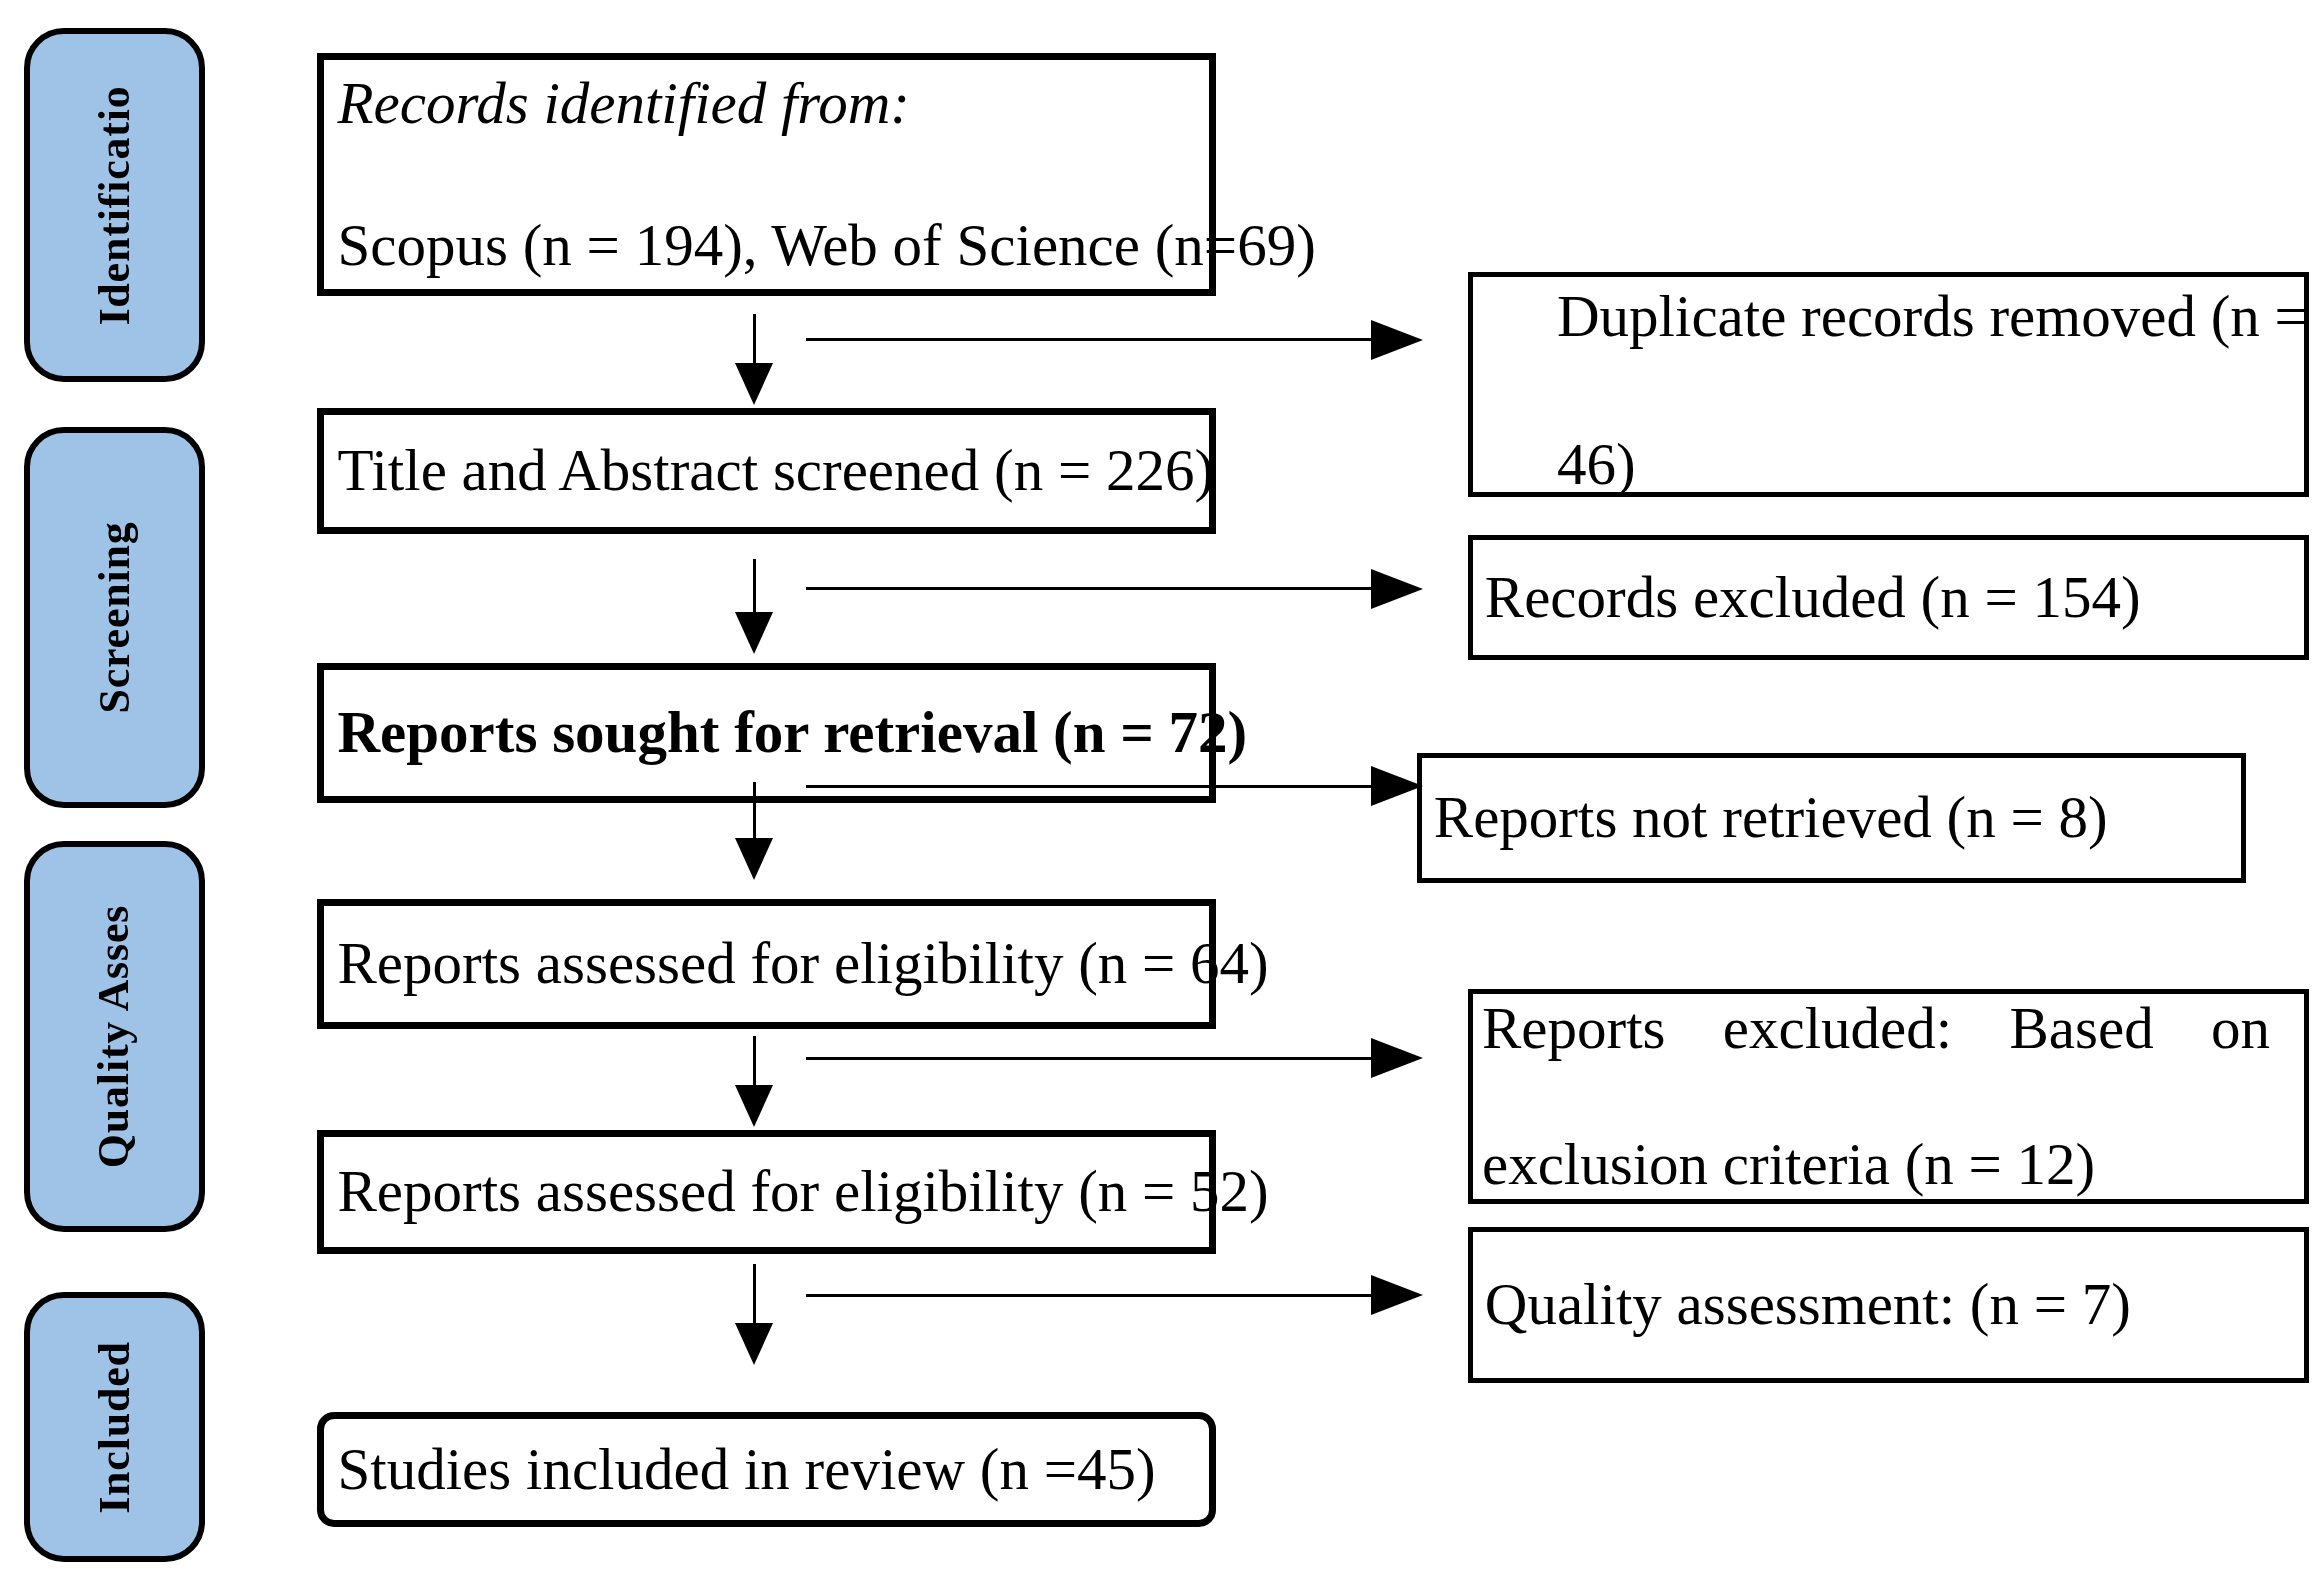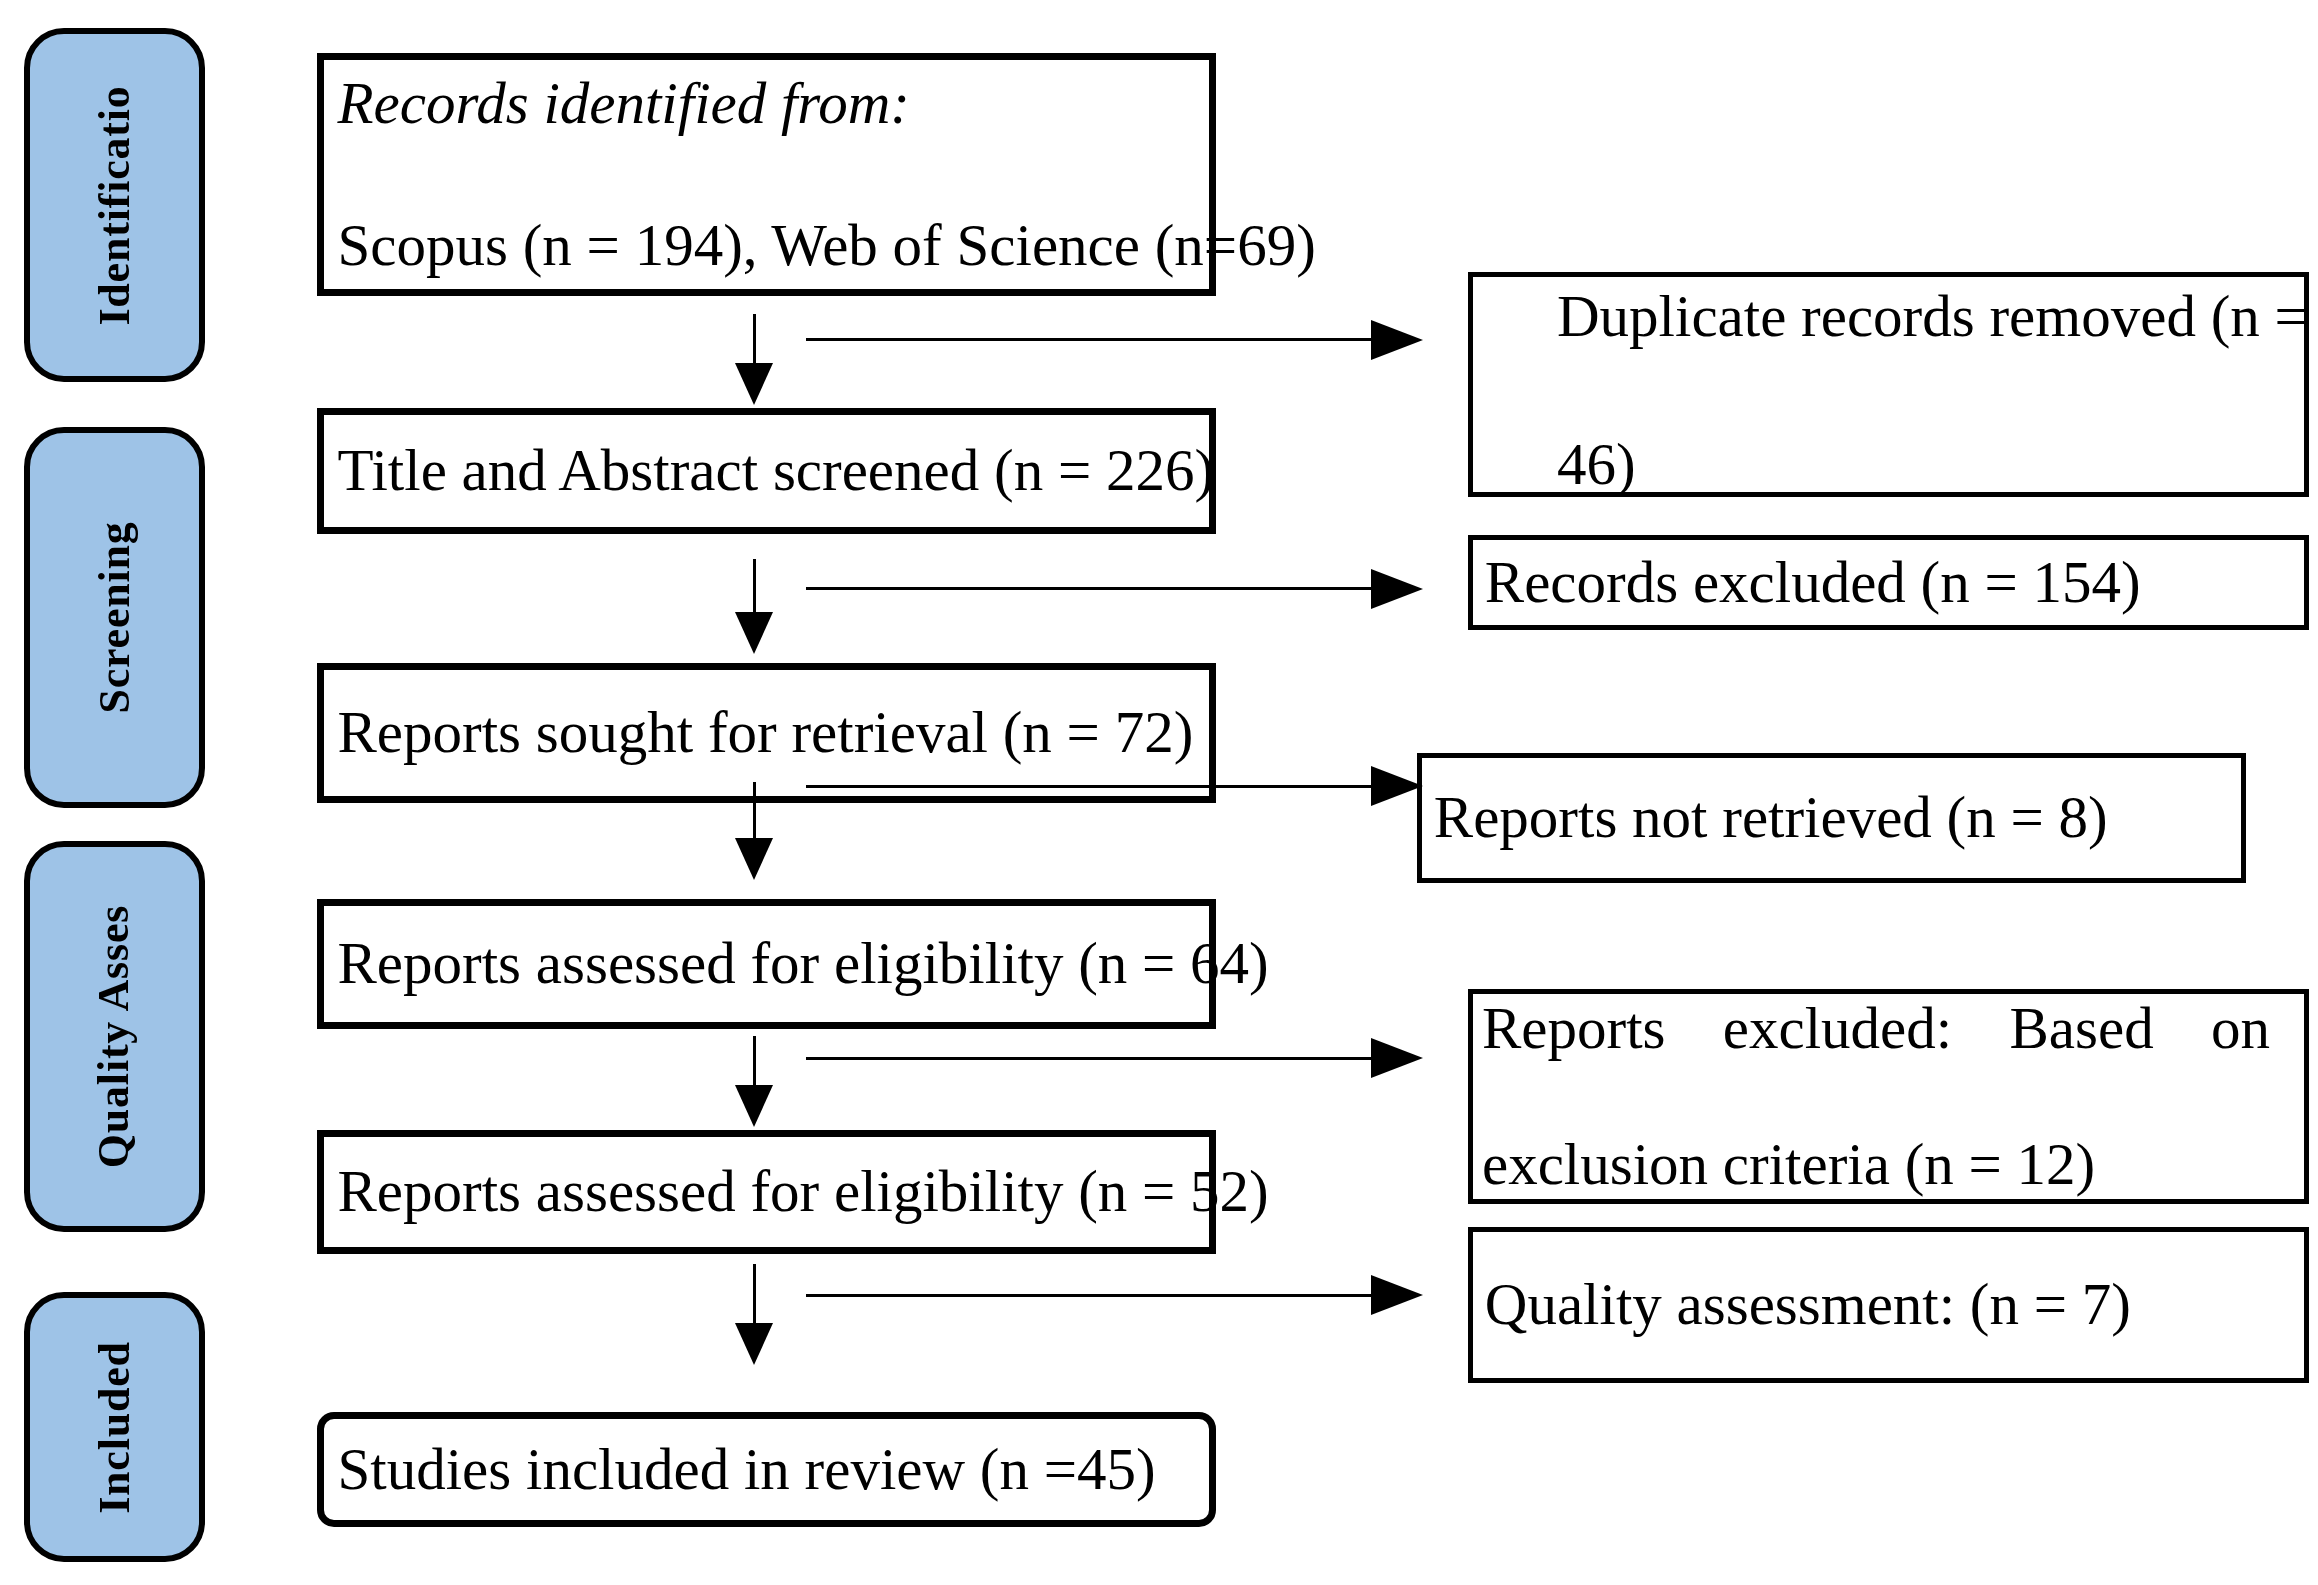--- a/index.html
+++ b/index.html
@@ -119,7 +119,7 @@
     <div class="line">46)</div>
   </div>
 
-  <div class="box rbox" style="left:1468px; width:841px; top:535px; height:95px; padding:0 8.4px 0 11.8px;">
+  <div class="box rbox" style="left:1468px; width:841px; top:535px; height:125px; padding:0 8.4px 0 11.8px;">
     <div class="line">Records excluded (n = 154)</div>
   </div>
 

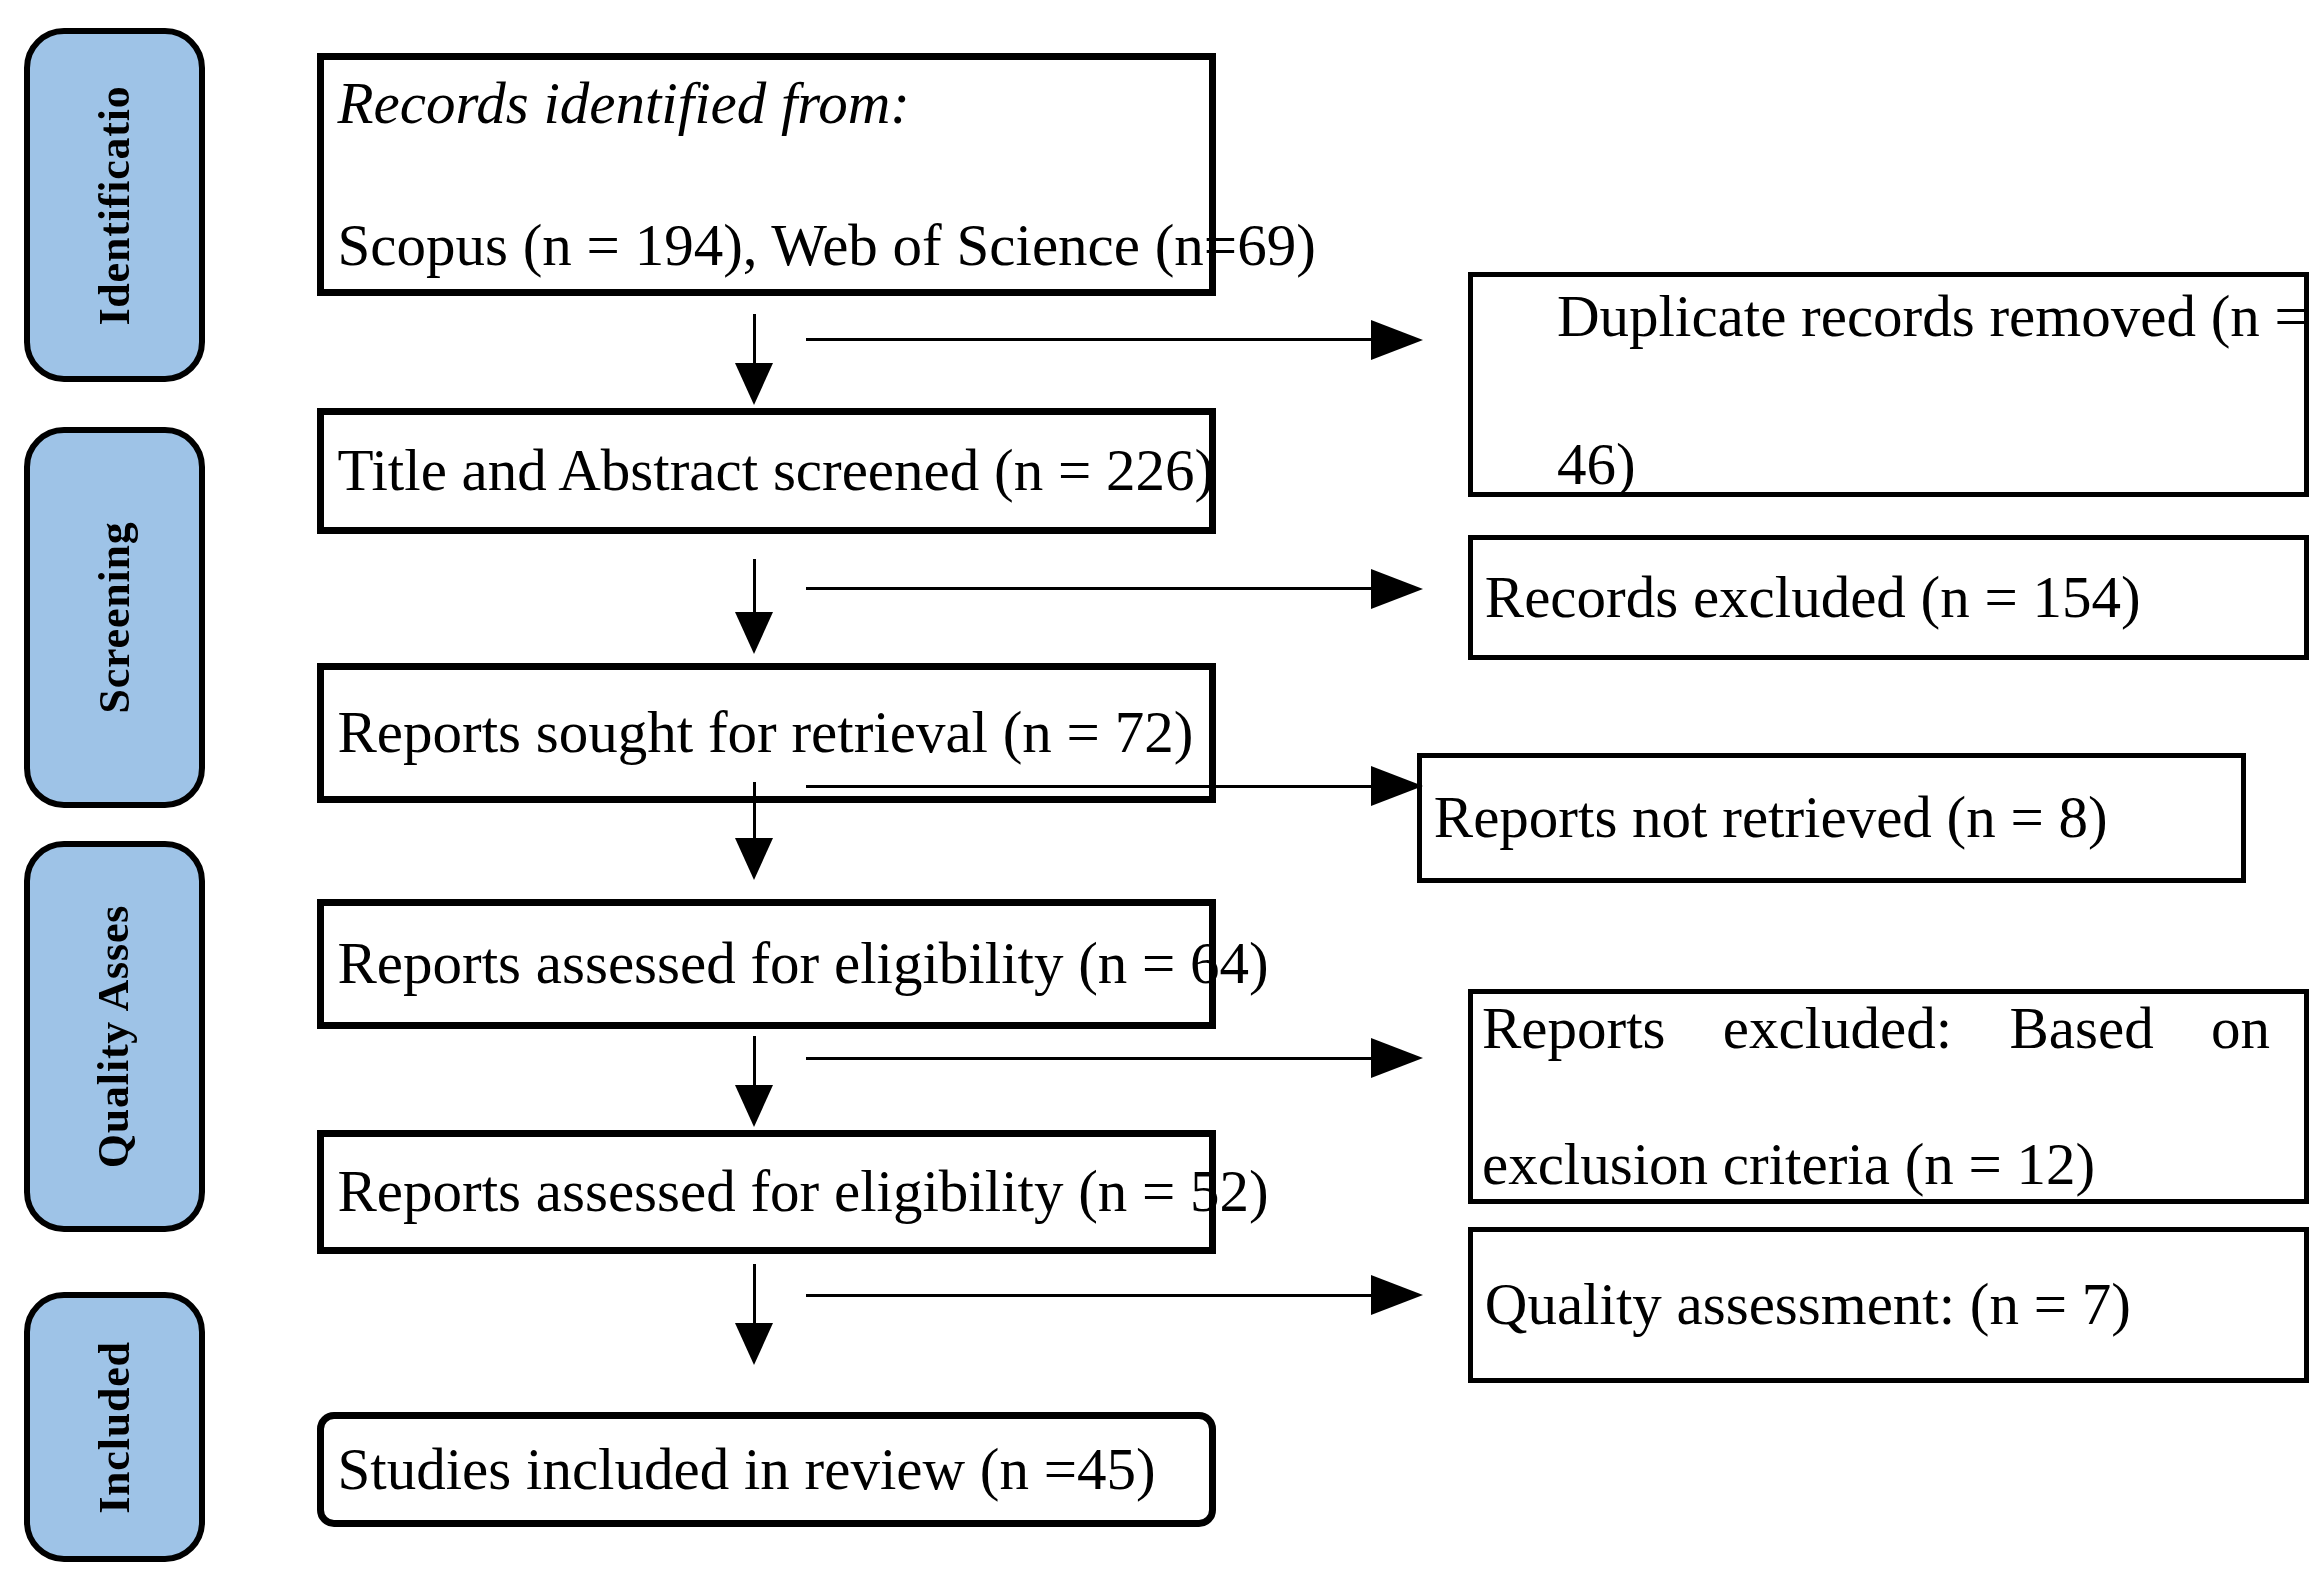--- a/index.html
+++ b/index.html
@@ -98,7 +98,7 @@
     <div class="line">Title and Abstract screened (n = 226)</div>
   </div>
 
-  <div class="box" style="left:317px; width:899px; top:663px; height:140px; padding:0 6.7px 0 13.5px;">
+  <div class="box" style="left:317px; width:899px; top:663px; height:140px; padding:0 6.7px 0 13.5px;font-weight:bold;">
     <div class="line">Reports sought for retrieval (n = 72)</div>
   </div>
 

